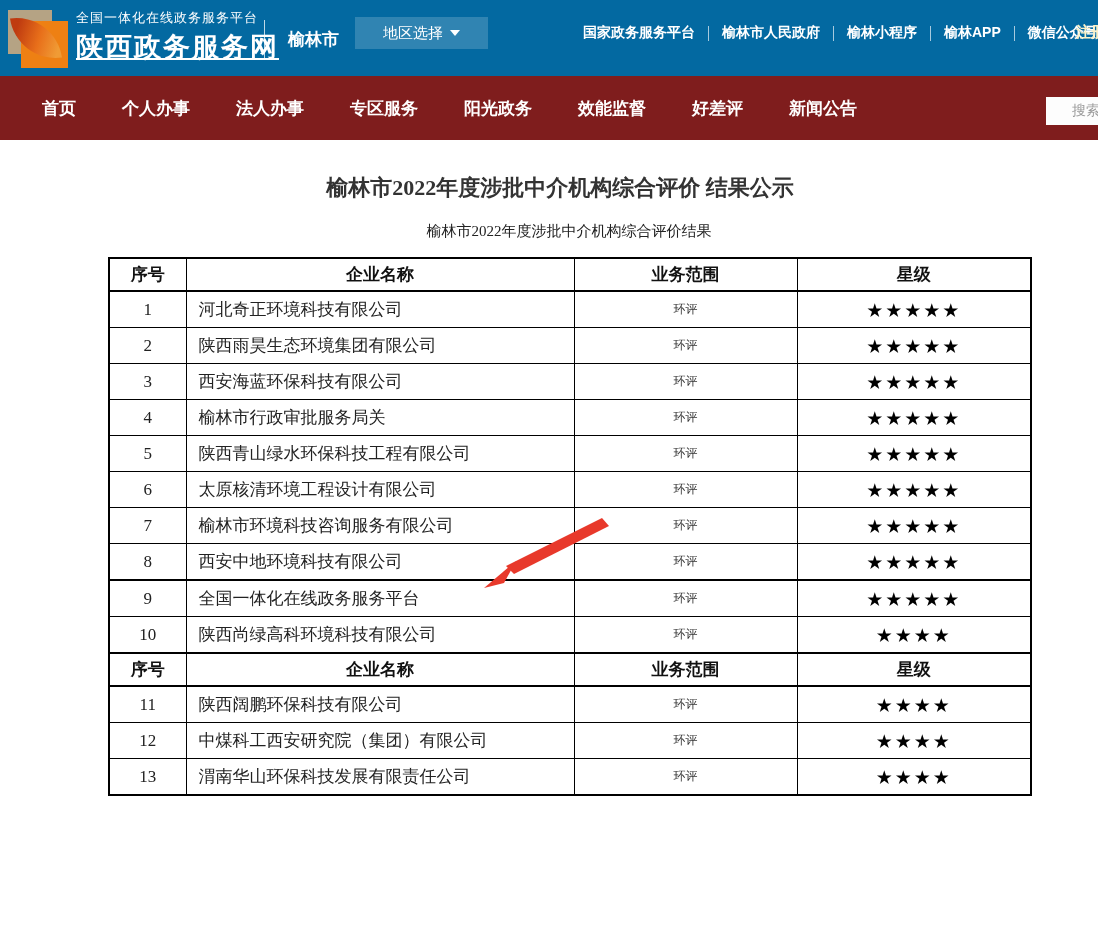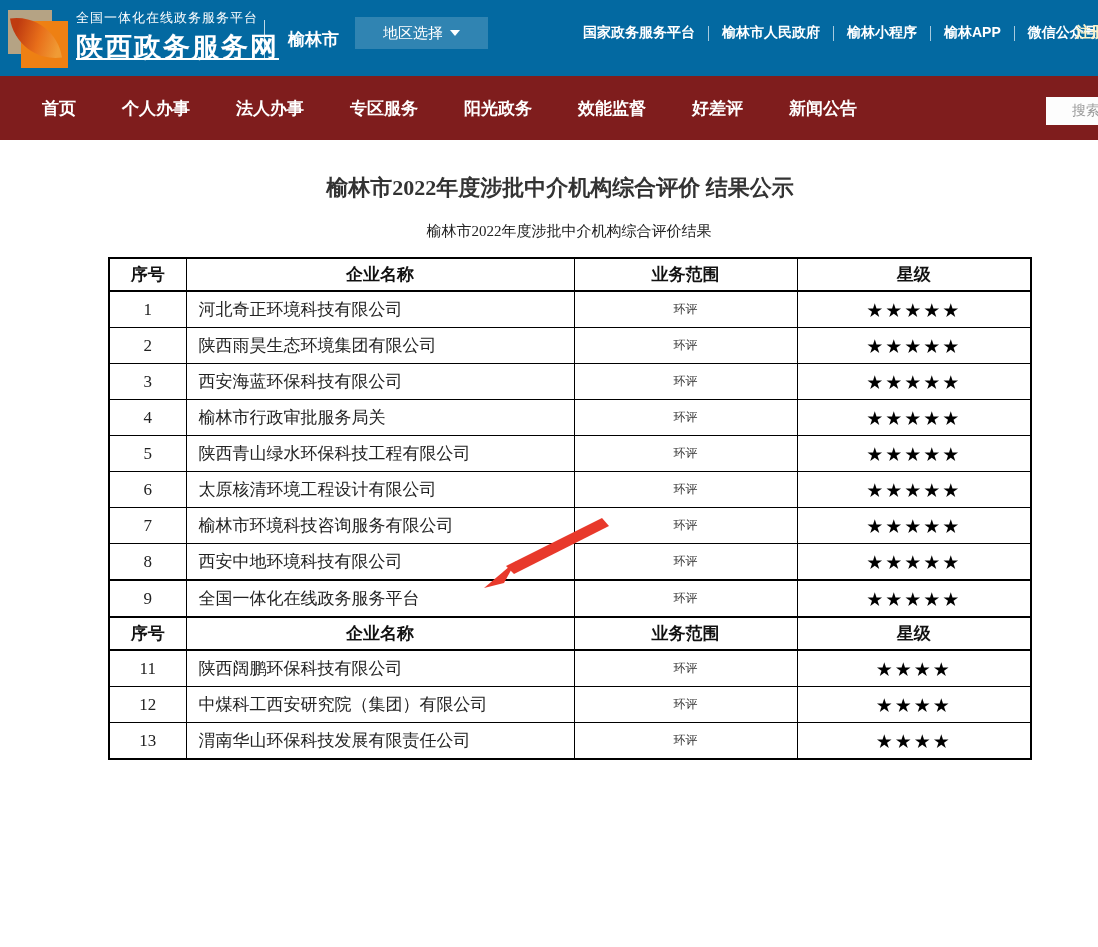--- a/index.html
+++ b/index.html
@@ -196,6 +196,12 @@
             <td class="scope">环评</td>
             <td class="stars">★★★★★</td>
           </tr>
+          <tr>
+            <td class="no">10</td>
+            <td class="name">陕西尚绿高科环境科技有限公司</td>
+            <td class="scope">环评</td>
+            <td class="stars">★★★★</td>
+          </tr>
           <tr class="header-row">
             <th>序号</th>
             <th>企业名称</th>

